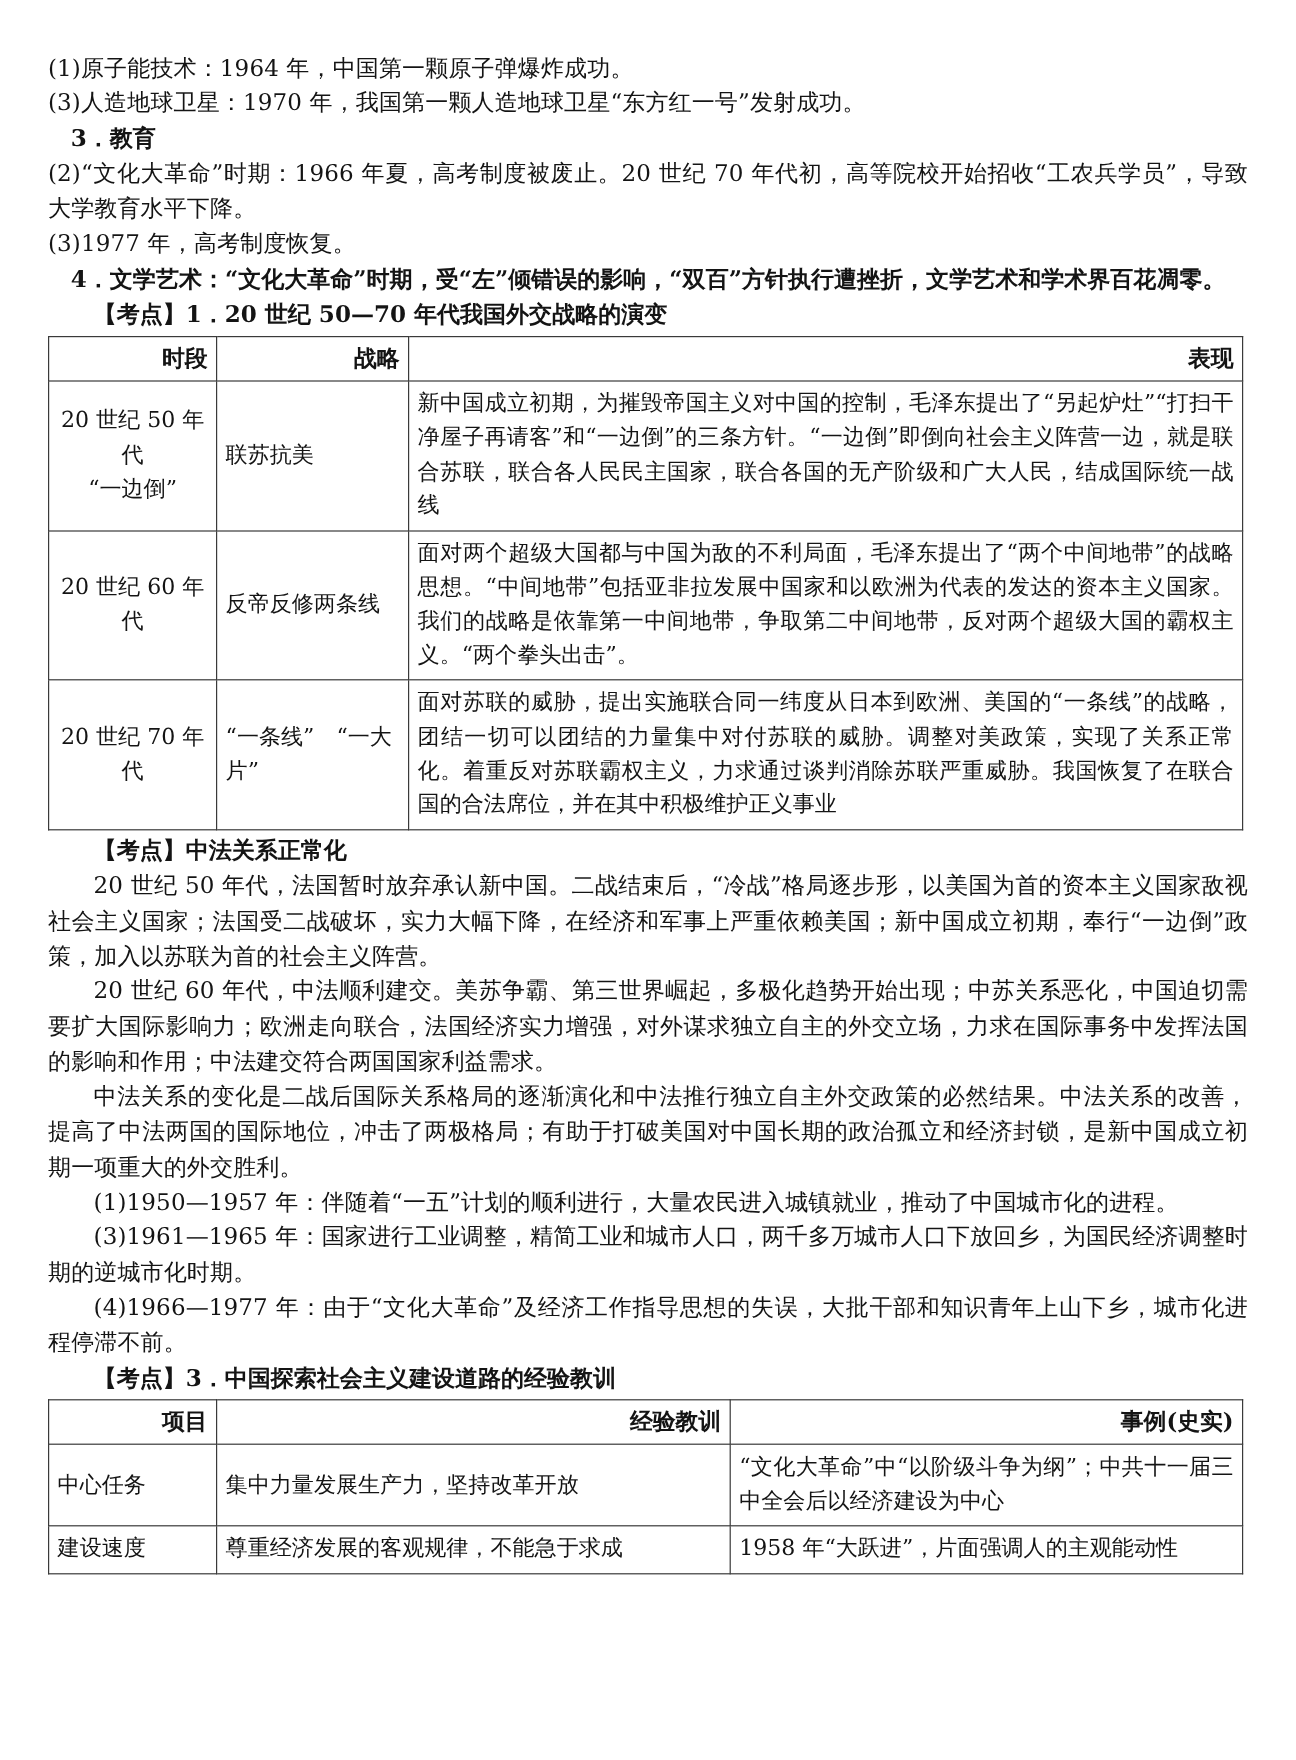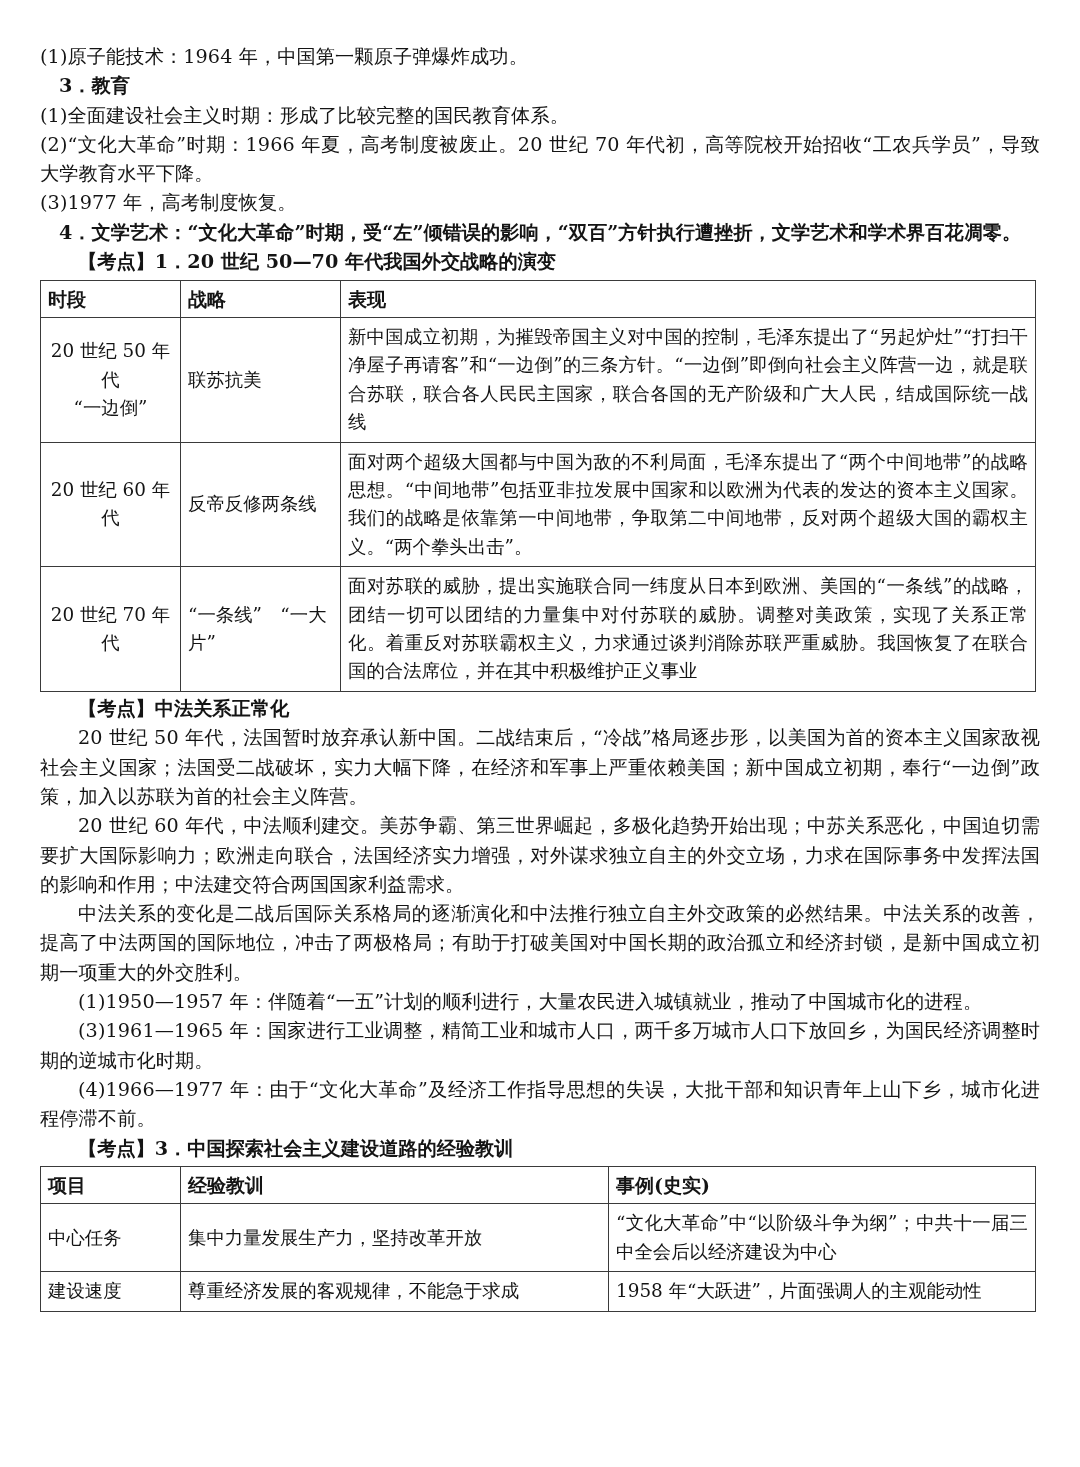--- a/index.html
+++ b/index.html
@@ -93,6 +93,7 @@
 
   <div>
     <p class="p ind1">(1)原子能技术：1964 年，中国第一颗原子弹爆炸成功。</p>
+    <p class="p ind1">(3)人造地球卫星：1970 年，我国第一颗人造地球卫星“东方红一号”发射成功。</p>
   </div>
 
   <p class="sec-num">3．教育</p>

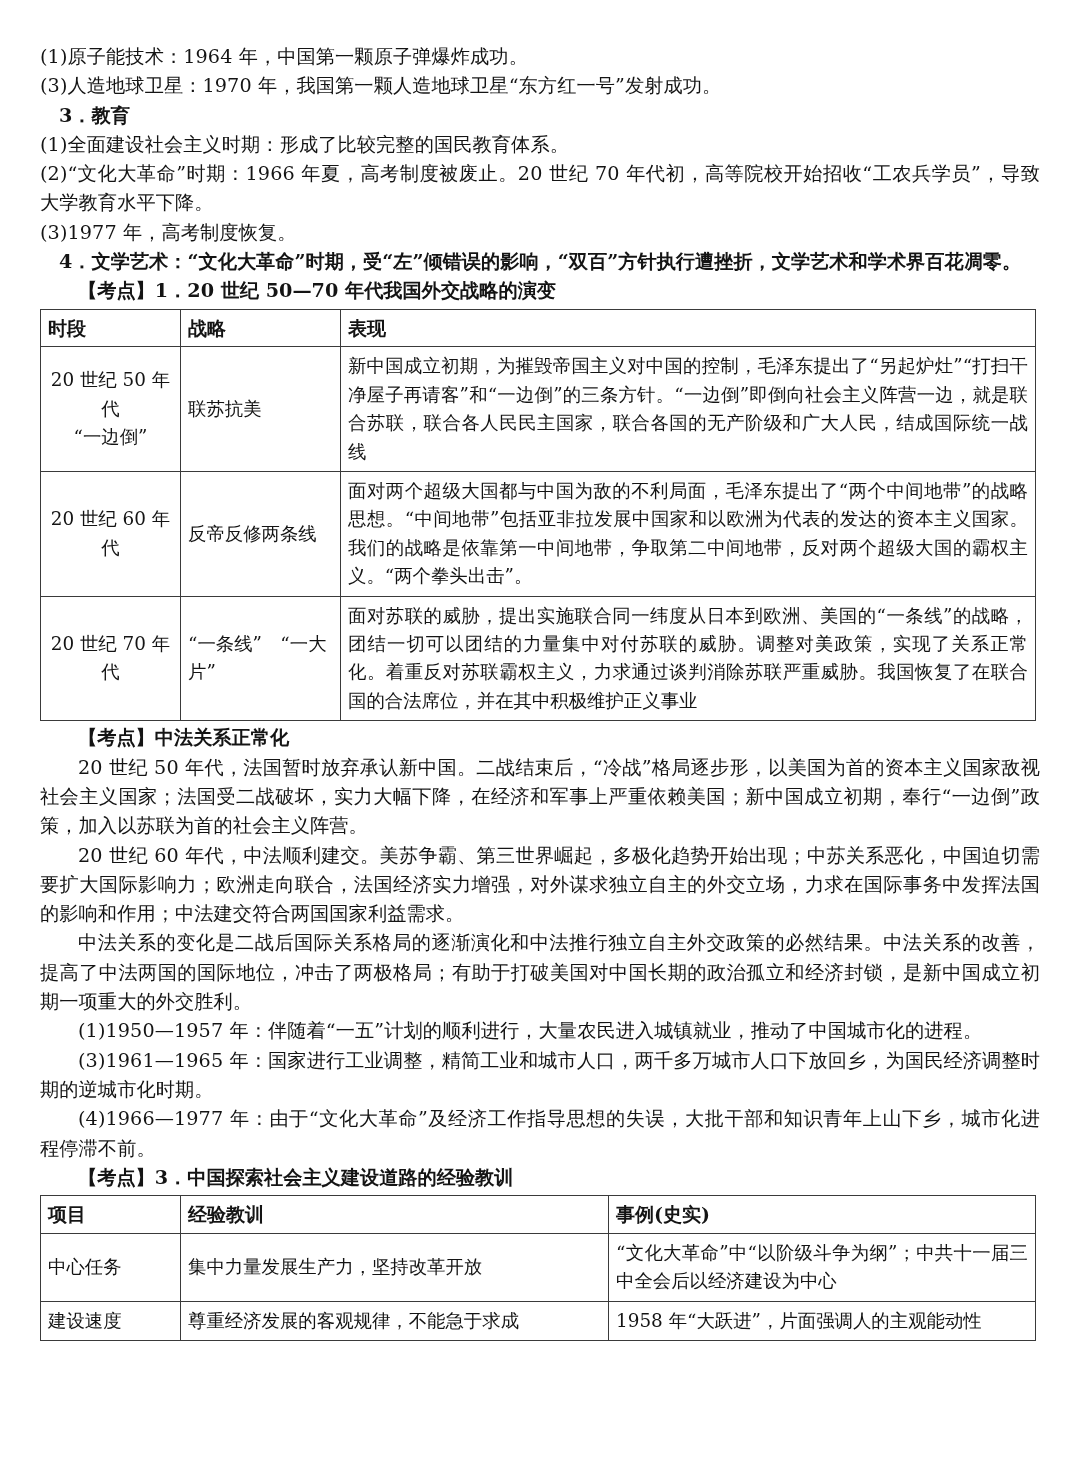--- a/index.html
+++ b/index.html
@@ -98,7 +98,6 @@
 
   <p class="sec-num">3．教育</p>
   <div>
-    <p class="p ind1">(1)全面建设社会主义时期：形成了比较完整的国民教育体系。</p>
     <p class="p ind1">(2)“文化大革命”时期：1966 年夏，高考制度被废止。20 世纪 70 年代初，高等院校开始招收“工农兵学员”，导致大学教育水平下降。</p>
     <p class="p ind1">(3)1977 年，高考制度恢复。</p>
   </div>

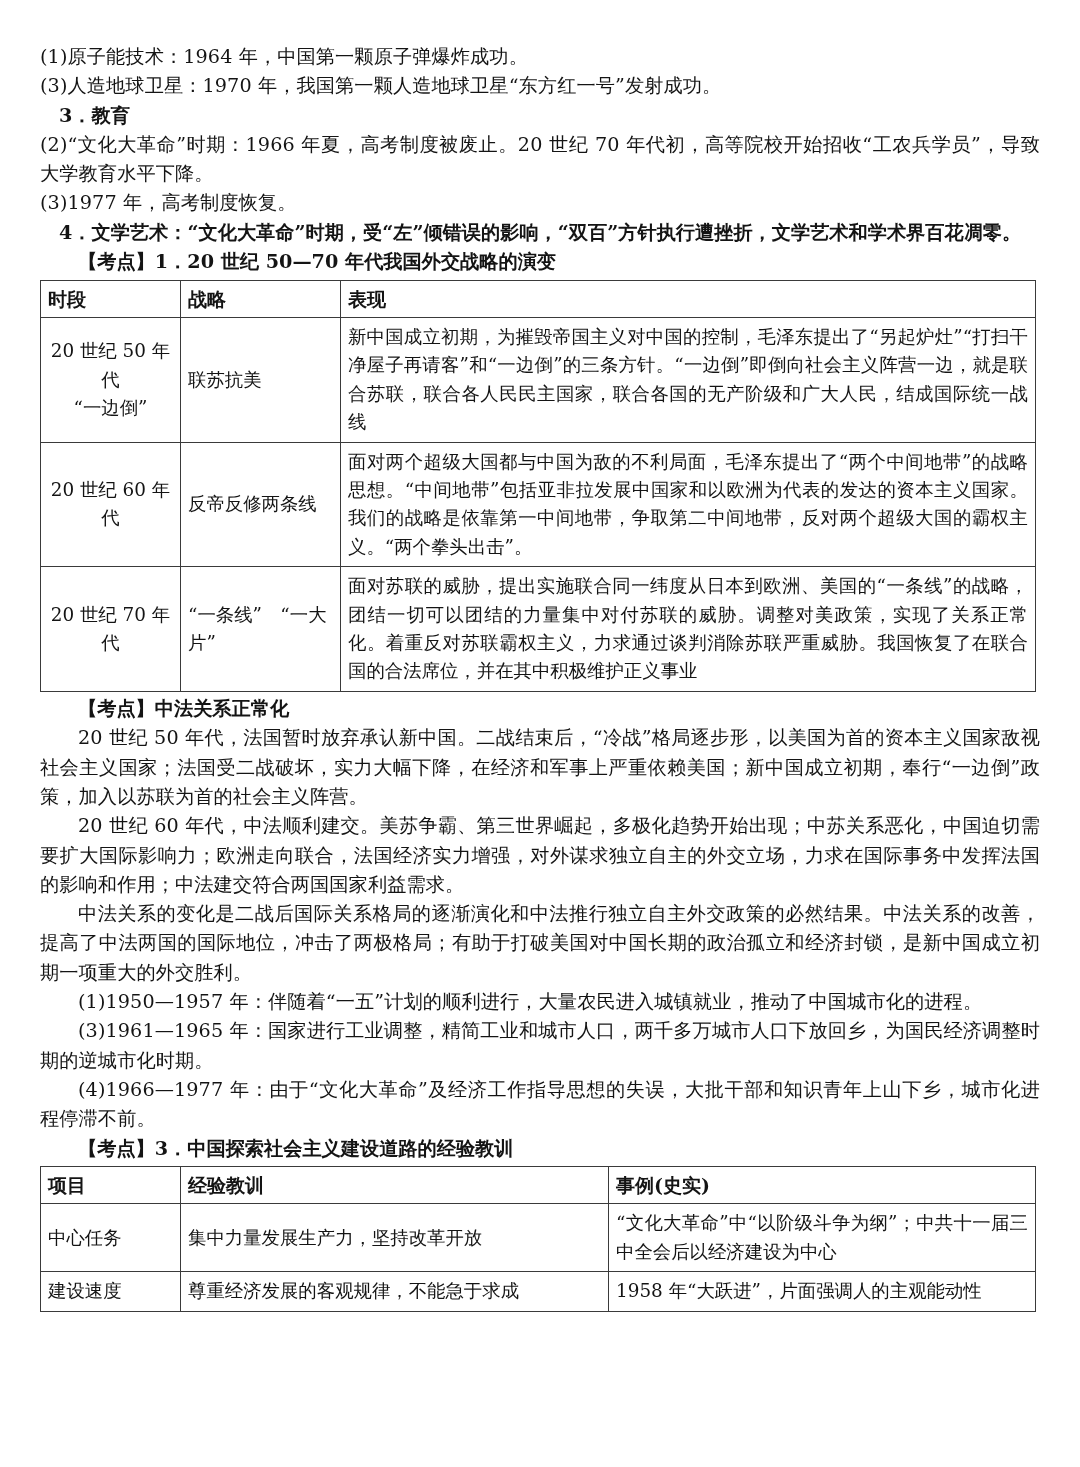--- a/index.html
+++ b/index.html
@@ -63,7 +63,7 @@
     font-weight: normal;
   }
   table.doc th {
-    text-align: left;
+    text-align: right;
     font-weight: bold;
     padding: 4px 7px;
     font-size: 19px;

